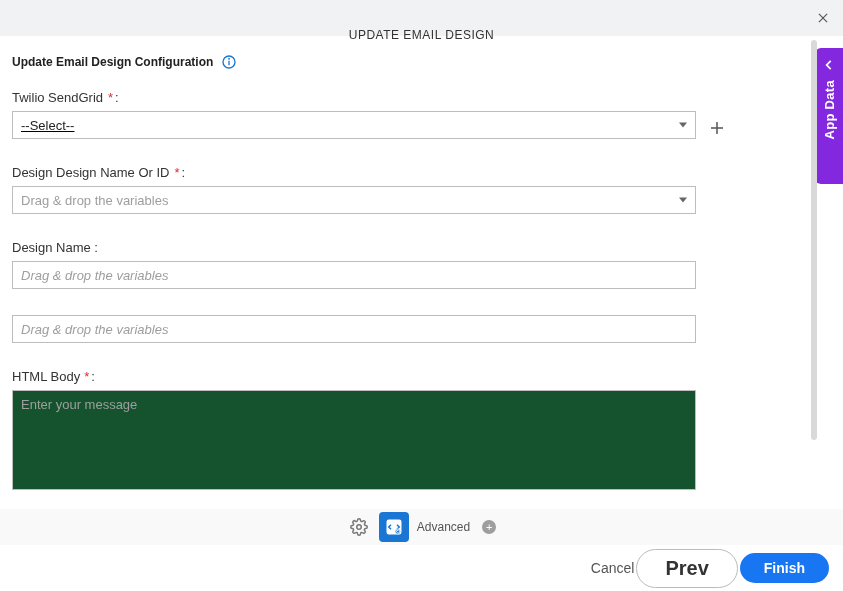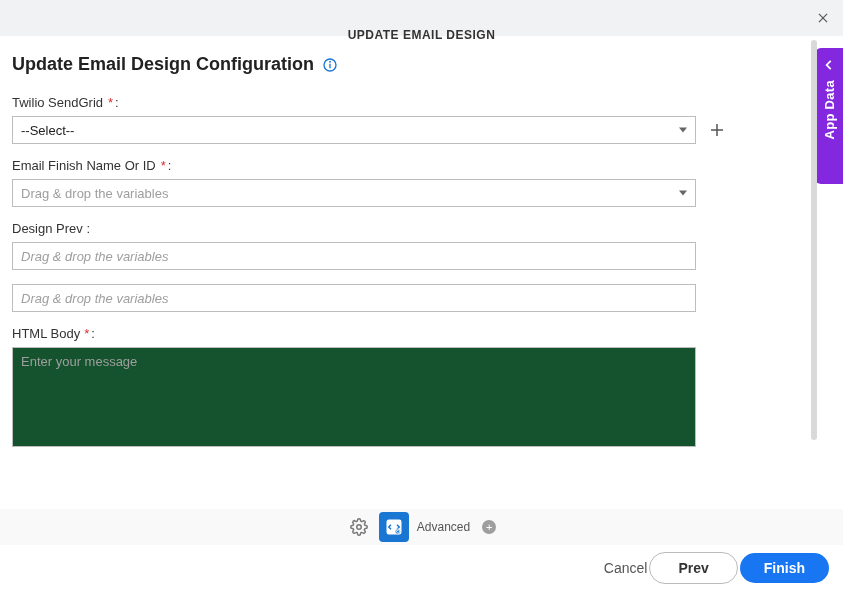--- a/index.html
+++ b/index.html
@@ -5,7 +5,7 @@
   * { box-sizing: border-box; margin: 0; padding: 0; }
   html, body { width: 843px; height: 591px; font-family: Arial, Helvetica, sans-serif; overflow: hidden; background: #fff; }
   .titlebar { width: 100%; height: 36px; background: #f1f2f3; display: flex; align-items: center; justify-content: center; position: relative; }
-  .titlebar-title { font-size: 12px; font-weight: 700; letter-spacing: 0.5px; color: #333; margin-top: 34px; }
+  .titlebar-title { font-size: 12px; font-weight: 400; letter-spacing: 0.5px; color: #333; margin-top: 34px; }
   .titlebar-close { position: absolute; right: 10px; top: 50%; transform: translateY(-50%); width: 20px; height: 20px; display:flex; align-items:center; justify-content:center; cursor:pointer; color:#555; }
   .titlebar-close svg { width: 14px; height: 14px; }
   .content { padding: 18px 12px 0 12px; position: relative; height: 473px; }

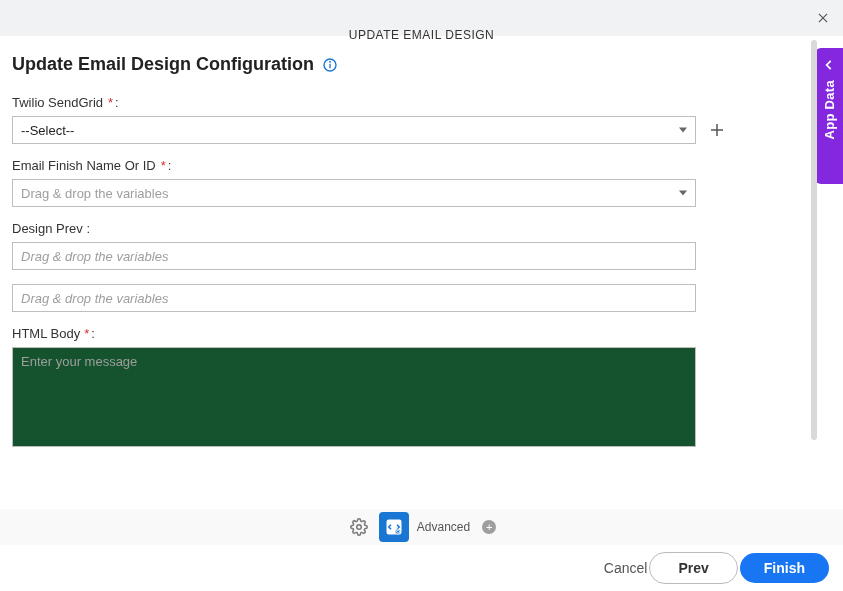--- a/index.html
+++ b/index.html
@@ -11,7 +11,7 @@
   .content { padding: 18px 12px 0 12px; position: relative; height: 473px; }
   .scrollbar { position:absolute; right:26px; top:4px; width:6px; height:400px; background:#d9d9d9; border-radius:3px; }
   .heading { display:flex; align-items:center; gap:8px; margin-bottom:20px; }
-  .heading-text { font-size:18px; font-weight:700; color:#222; }
+  .heading-text { font-size:12px; font-weight:700; color:#222; }
   .info-icon { width:16px; height:16px; display:inline-flex; align-items:center; justify-content:center; color:#1976d2; cursor:pointer; }
   .info-icon svg { width:16px; height:16px; stroke:#1976d2; fill:none; stroke-width:2; }
   .field-row { margin-bottom: 14px; }

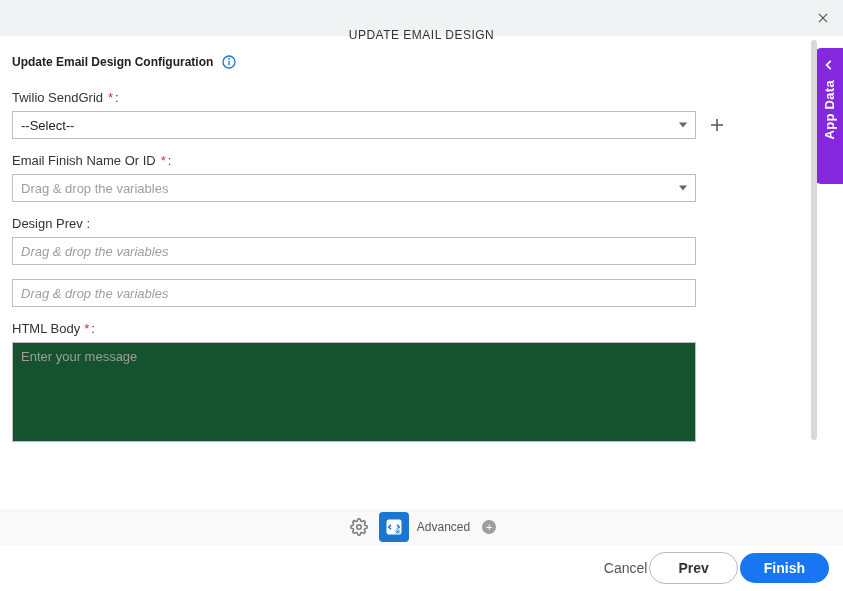--- a/index.html
+++ b/index.html
@@ -14,7 +14,7 @@
   .heading-text { font-size:12px; font-weight:700; color:#222; }
   .info-icon { width:16px; height:16px; display:inline-flex; align-items:center; justify-content:center; color:#1976d2; cursor:pointer; }
   .info-icon svg { width:16px; height:16px; stroke:#1976d2; fill:none; stroke-width:2; }
-  .field-row { margin-bottom: 14px; }
+  .field-row { margin-bottom: 26px; }
   .field-label { font-size:13px; color:#333; margin-bottom:6px; display:flex; align-items:center; gap:2px; }
   .req { color:#d32f2f; margin-left:3px; }
   .select-wrap { display:flex; align-items:center; gap:10px; }

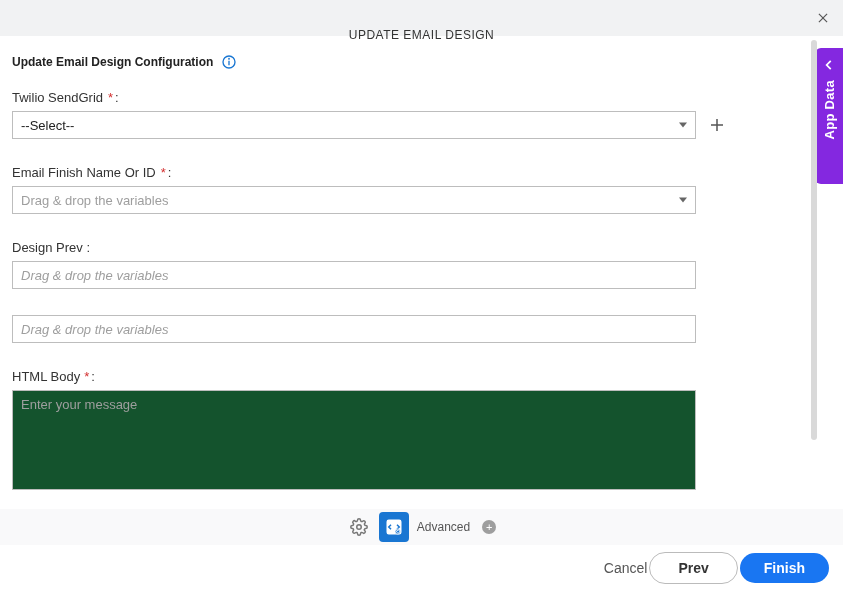--- a/index.html
+++ b/index.html
@@ -17,7 +17,7 @@
   .field-row { margin-bottom: 26px; }
   .field-label { font-size:13px; color:#333; margin-bottom:6px; display:flex; align-items:center; gap:2px; }
   .req { color:#d32f2f; margin-left:3px; }
-  .select-wrap { display:flex; align-items:center; gap:10px; }
+  .select-wrap { display:flex; align-items:flex-end; gap:10px;text-decoration:underline; }
   .select-box { flex: 0 0 684px; height:28px; border:1px solid #bdbdbd; display:flex; align-items:center; padding:0 8px; font-size:13px; color:#222; background:#fff; position:relative; cursor:pointer; }
   .select-box.placeholder { color:#9e9e9e; }
   .select-box .caret { position:absolute; right:8px; top:50%; transform:translateY(-50%); width:0; height:0; border-left:4px solid transparent; border-right:4px solid transparent; border-top:5px solid #666; }

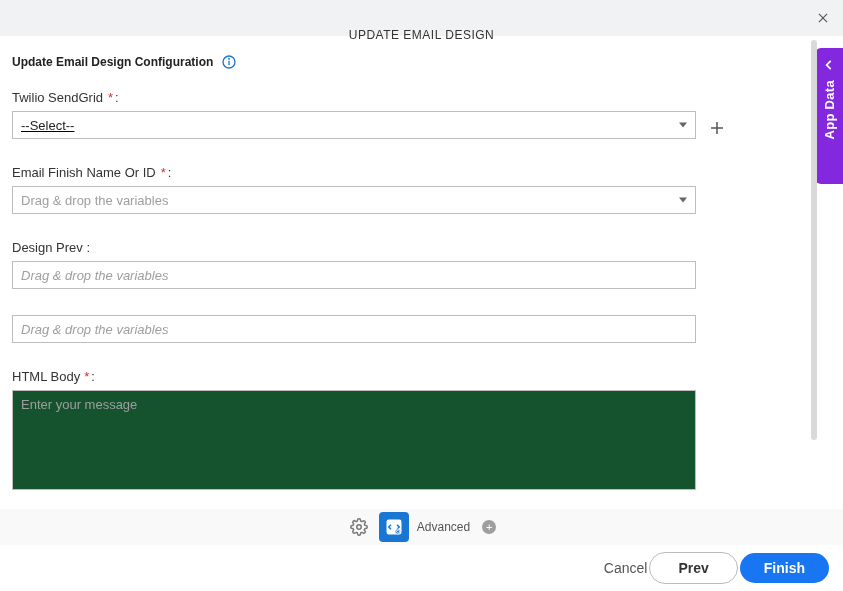--- a/index.html
+++ b/index.html
@@ -103,7 +103,7 @@
 
   <div class="field-row">
     <div class="field-label">
-      <span>Email Finish Name Or ID </span>
+      <span>Design Design Name Or ID </span>
       <span class="req">*</span>
         <span> :</span>
     </div>

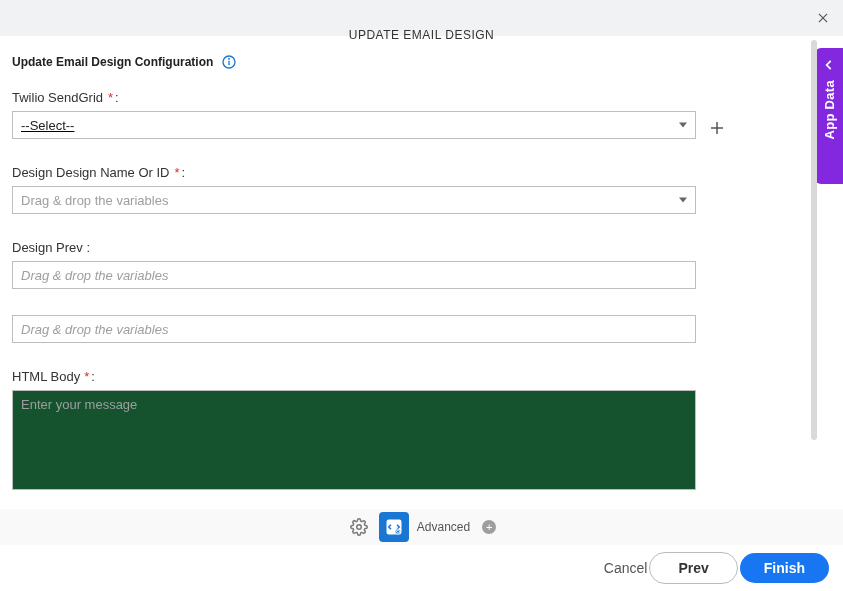--- a/index.html
+++ b/index.html
@@ -114,7 +114,7 @@
   </div>
 
   <div class="field-row">
-    <div class="field-label">Design Prev :</div>
+    <div class="field-label">Design Name :</div>
     <input type="text" class="text-input" placeholder="Drag &amp; drop the variables" style="">
   </div>
 

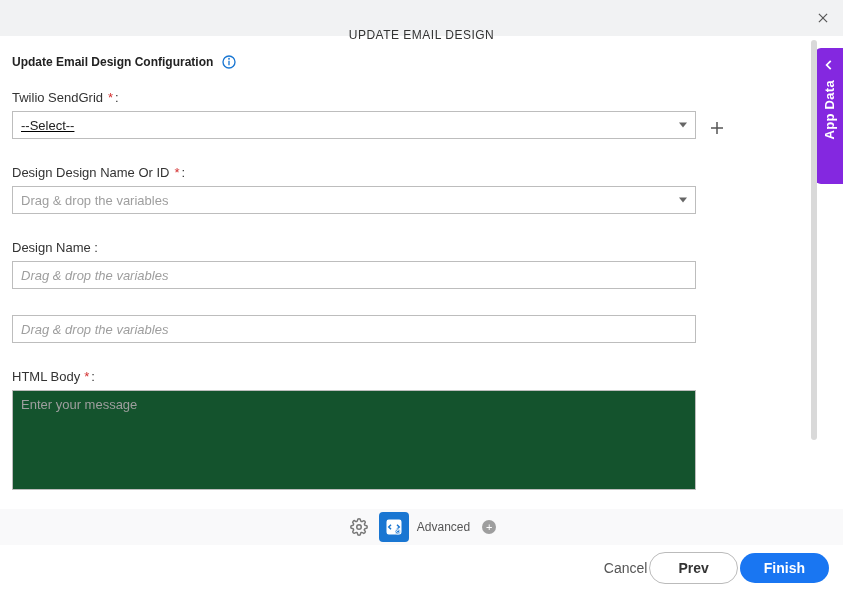--- a/index.html
+++ b/index.html
@@ -38,7 +38,7 @@
 
   .button-row { width:100%; height:46px; display:flex; align-items:center; justify-content:flex-end; gap:2px; padding:0 14px; }
   .btn-cancel { font-size:14px; color:#555; cursor:pointer; background:none; border:none; }
-  .btn-prev { font-size:14px; font-weight:600; color:#333; background:#fff; border:1px solid #bbb; border-radius:20px; padding:7px 28px; cursor:pointer; }
+  .btn-prev { font-size:20px; font-weight:600; color:#333; background:#fff; border:1px solid #bbb; border-radius:20px; padding:7px 28px; cursor:pointer; }
   .btn-finish { font-size:14px; font-weight:600; color:#fff; background:#1976f2; border:none; border-radius:20px; padding:7px 24px; cursor:pointer;text-align:center; }
 
   .side-tab { position:absolute; right:0; top:48px; width:28px; height:136px; background:#8428e0; border-radius:6px 0 0 6px; display:flex; flex-direction:column; align-items:center; padding-top:10px; cursor:pointer; }

